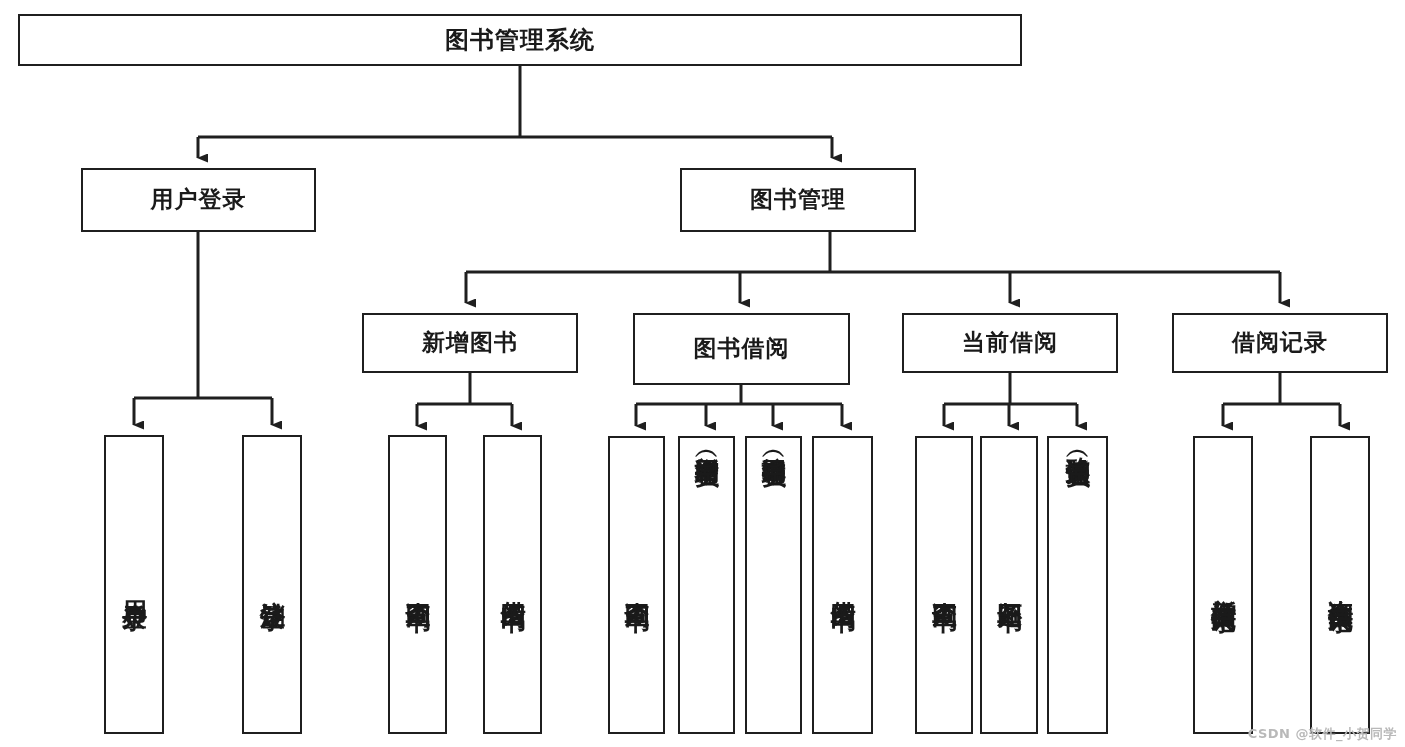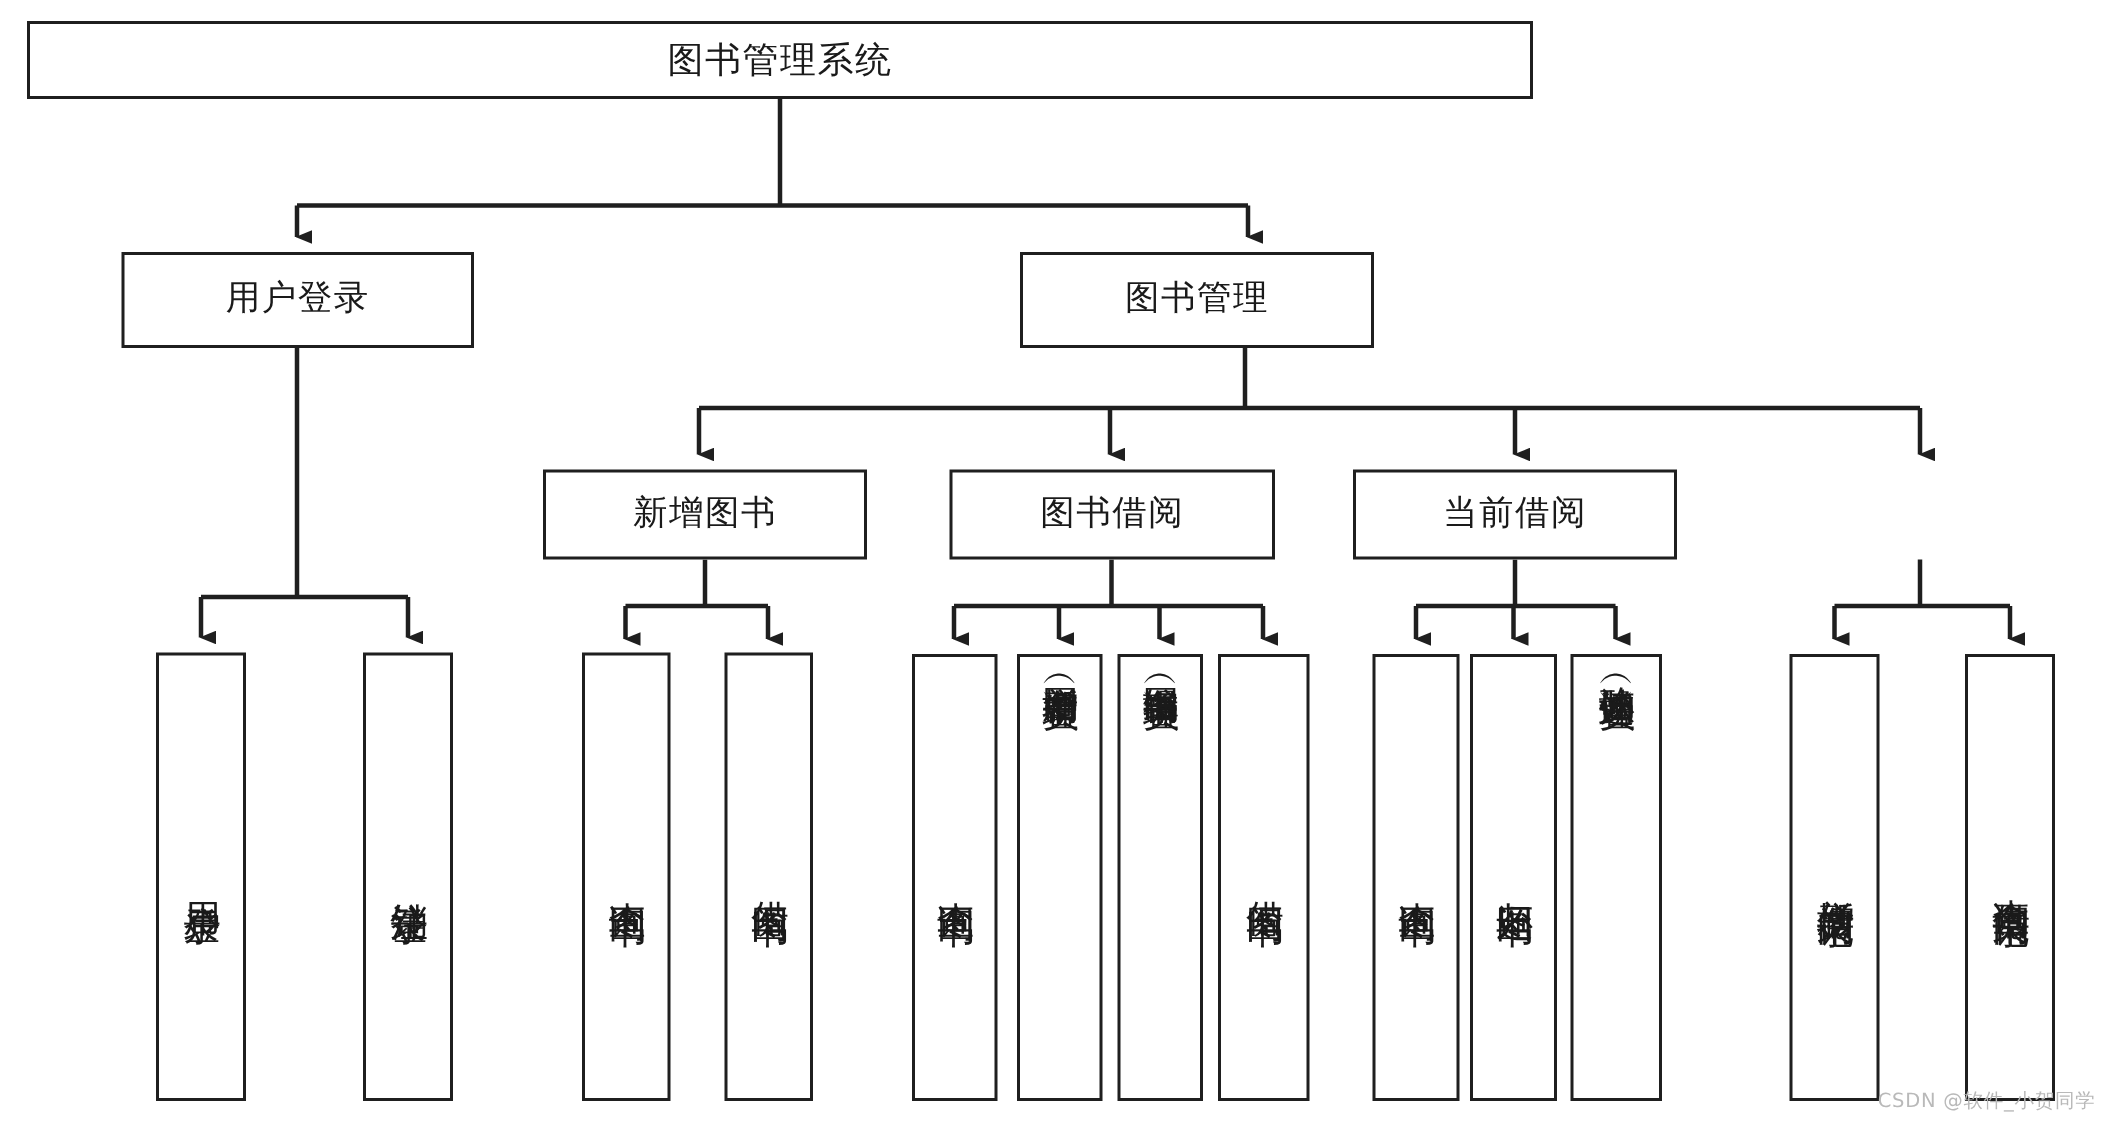--- a/index.html
+++ b/index.html
@@ -17,6 +17,7 @@
     height: 747px;
     background: #ffffff;
     overflow: hidden;
+    font-weight: bold;
   }
   #wires {
     position: absolute;

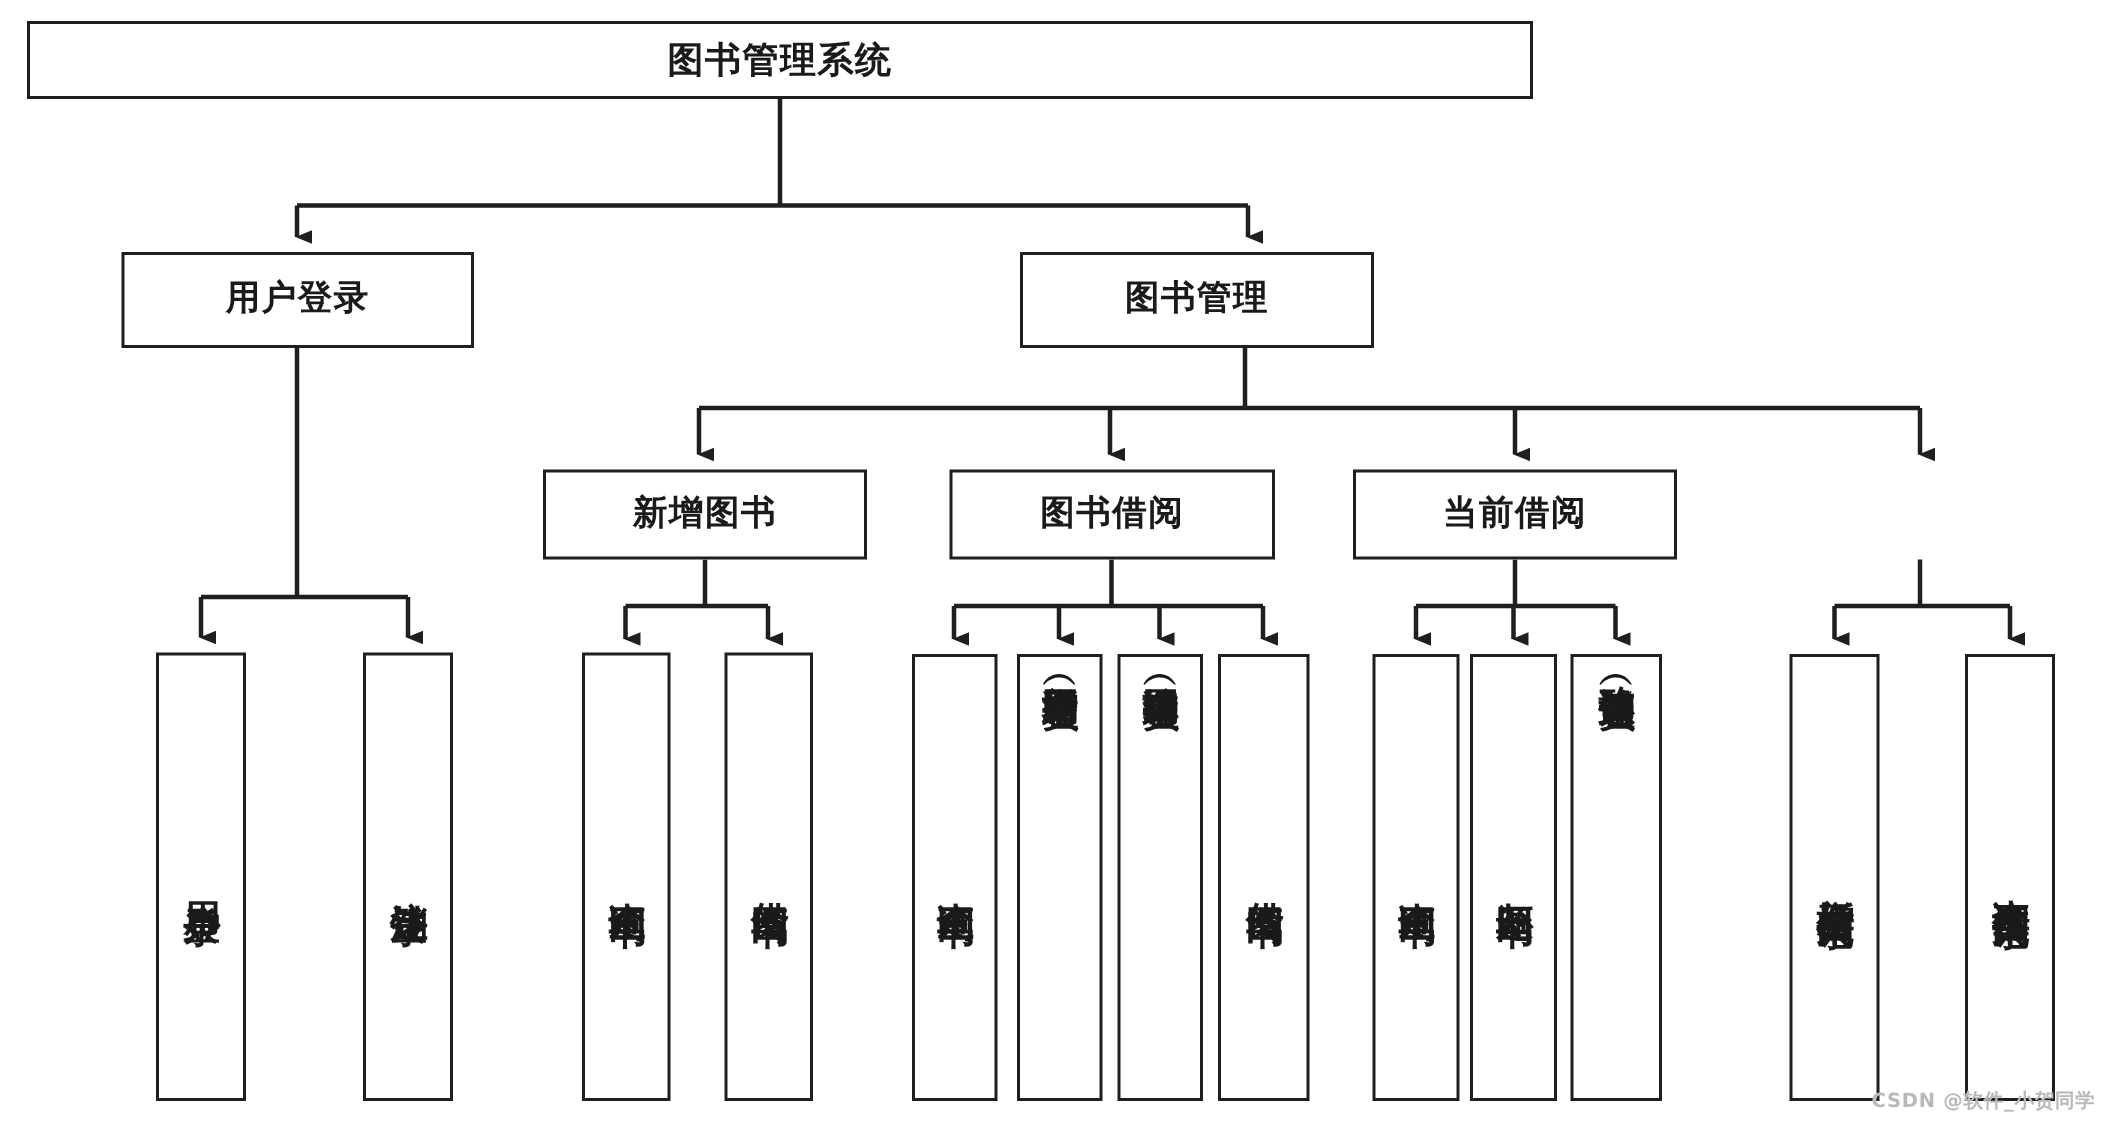--- a/index.html
+++ b/index.html
@@ -151,7 +151,7 @@
   <div class="node h-node" style="left:362px; top:313px; width:216px; height:60px;">
     <span class="label">新增图书</span>
   </div>
-  <div class="node h-node" style="left:633px; top:313px; width:217px; height:60px;">
+  <div class="node h-node" style="left:633px; top:313px; width:217px; height:72px;">
     <span class="label">图书借阅</span>
   </div>
   <div class="node h-node" style="left:902px; top:313px; width:216px; height:60px;">

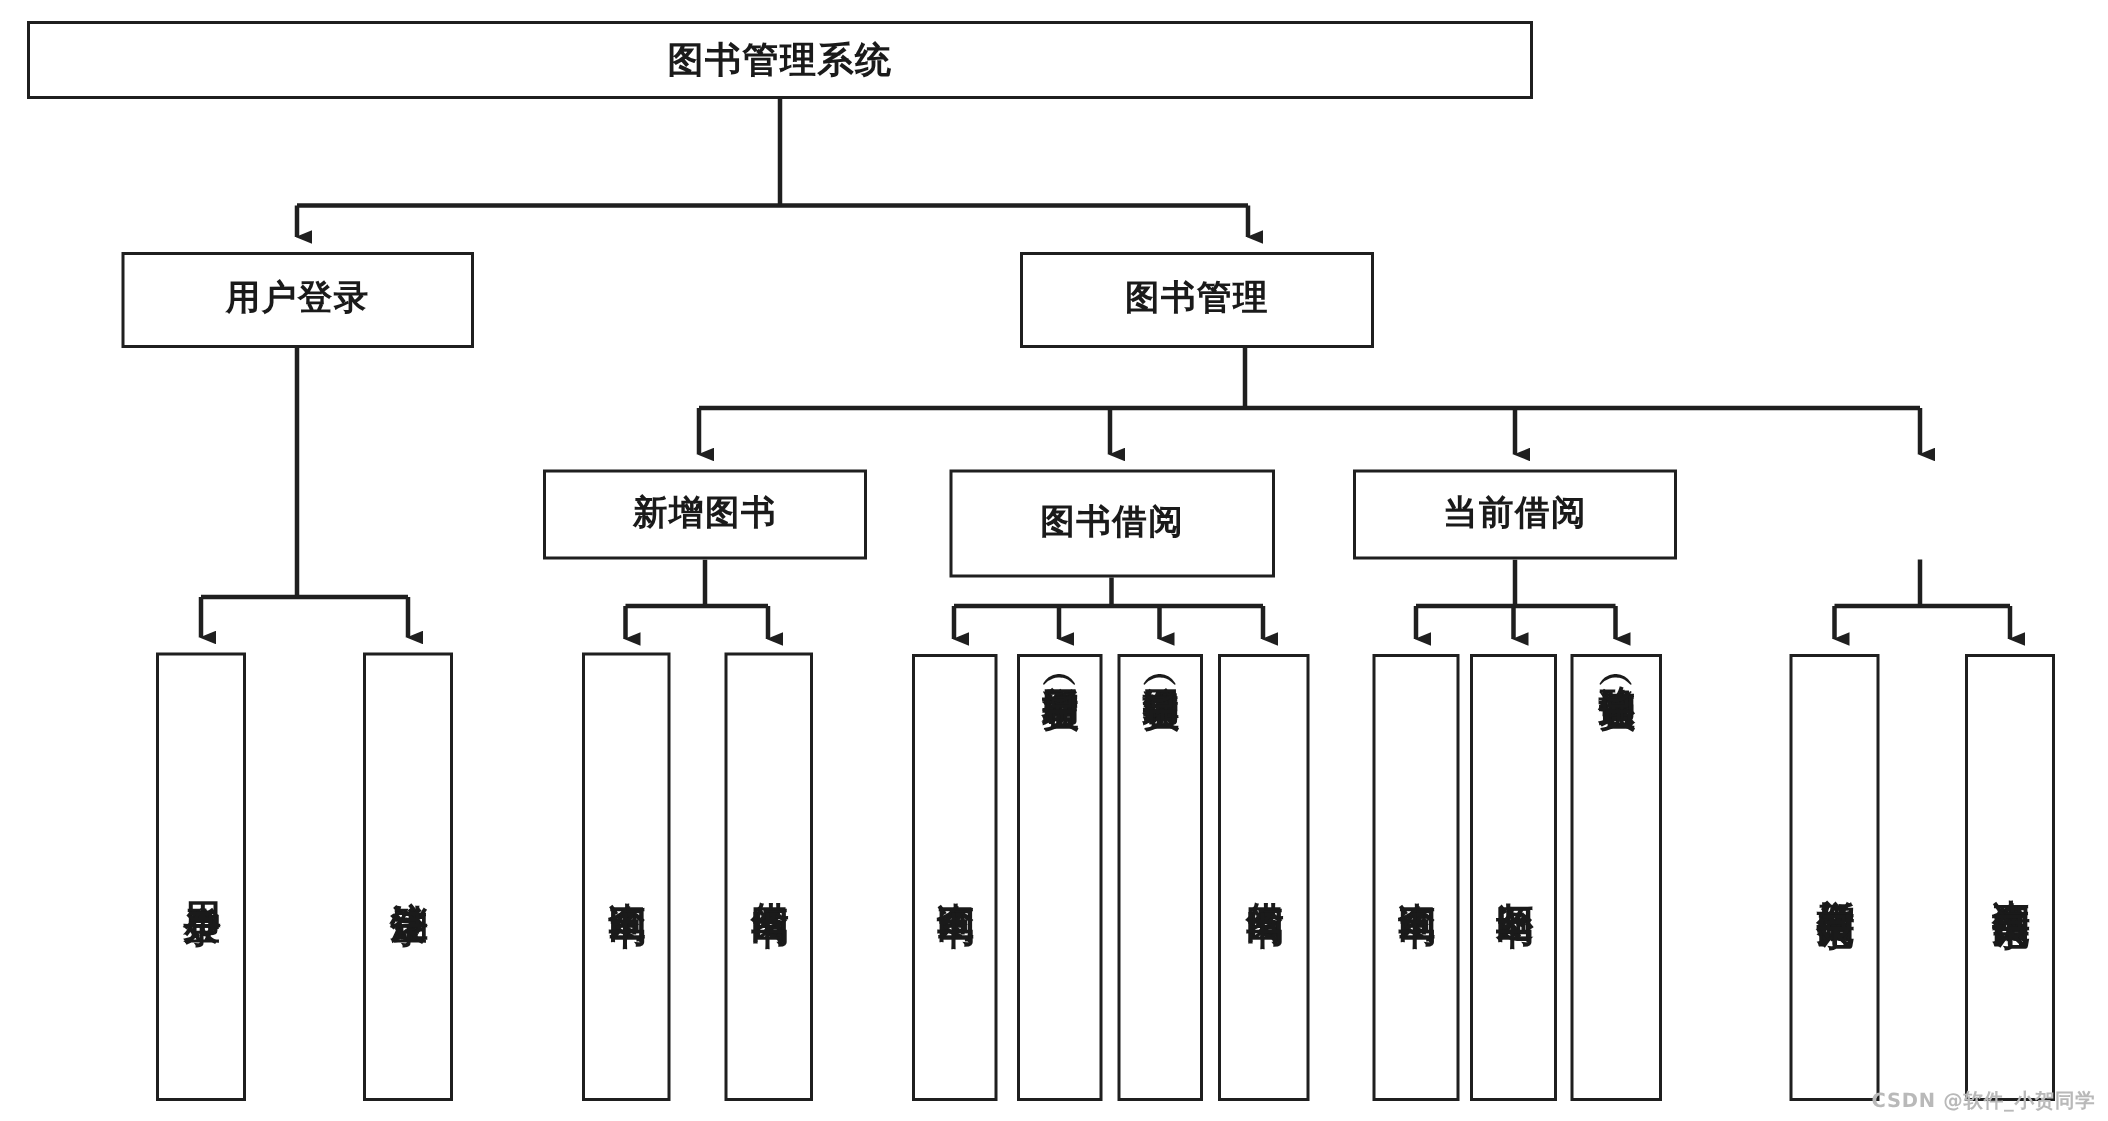--- a/index.html
+++ b/index.html
@@ -157,6 +157,9 @@
   <div class="node h-node" style="left:902px; top:313px; width:216px; height:60px;">
     <span class="label">当前借阅</span>
   </div>
+  <div class="node h-node" style="left:1172px; top:313px; width:216px; height:60px;">
+    <span class="label">借阅记录</span>
+  </div>
 
   <div class="node v-node" style="left:104px; top:435px; width:60px; height:299px;">
     <span class="label">用户登录</span>

